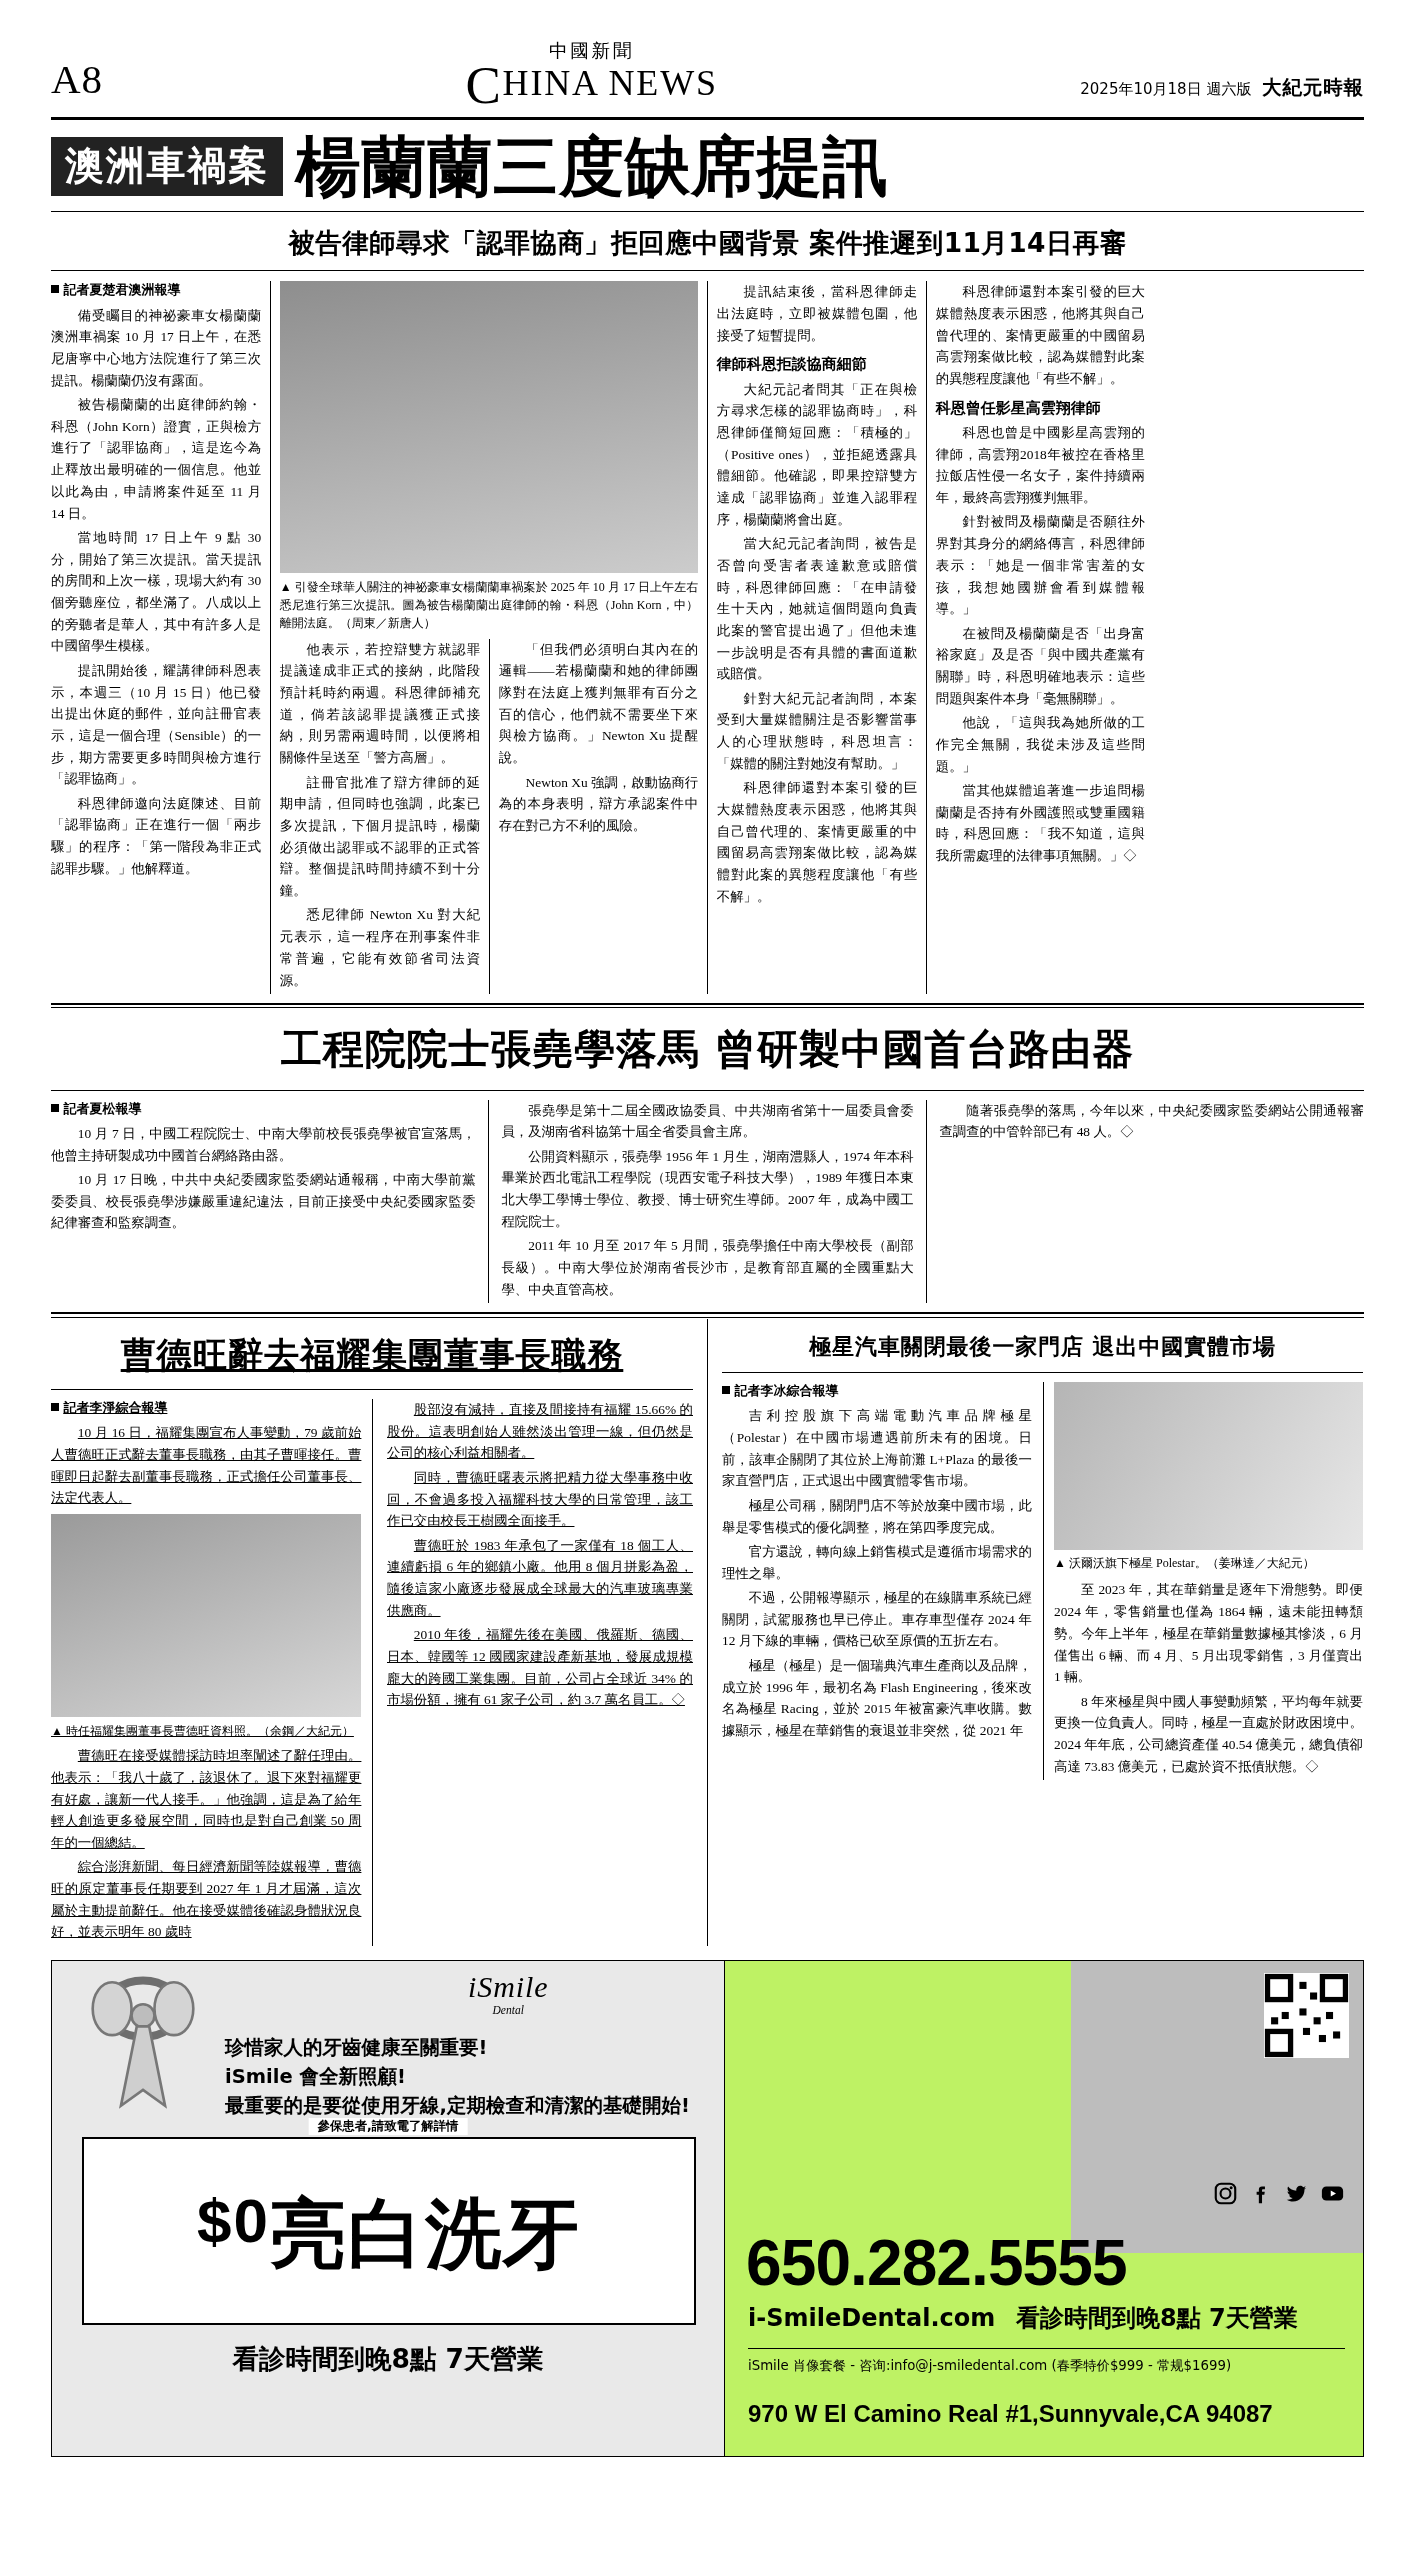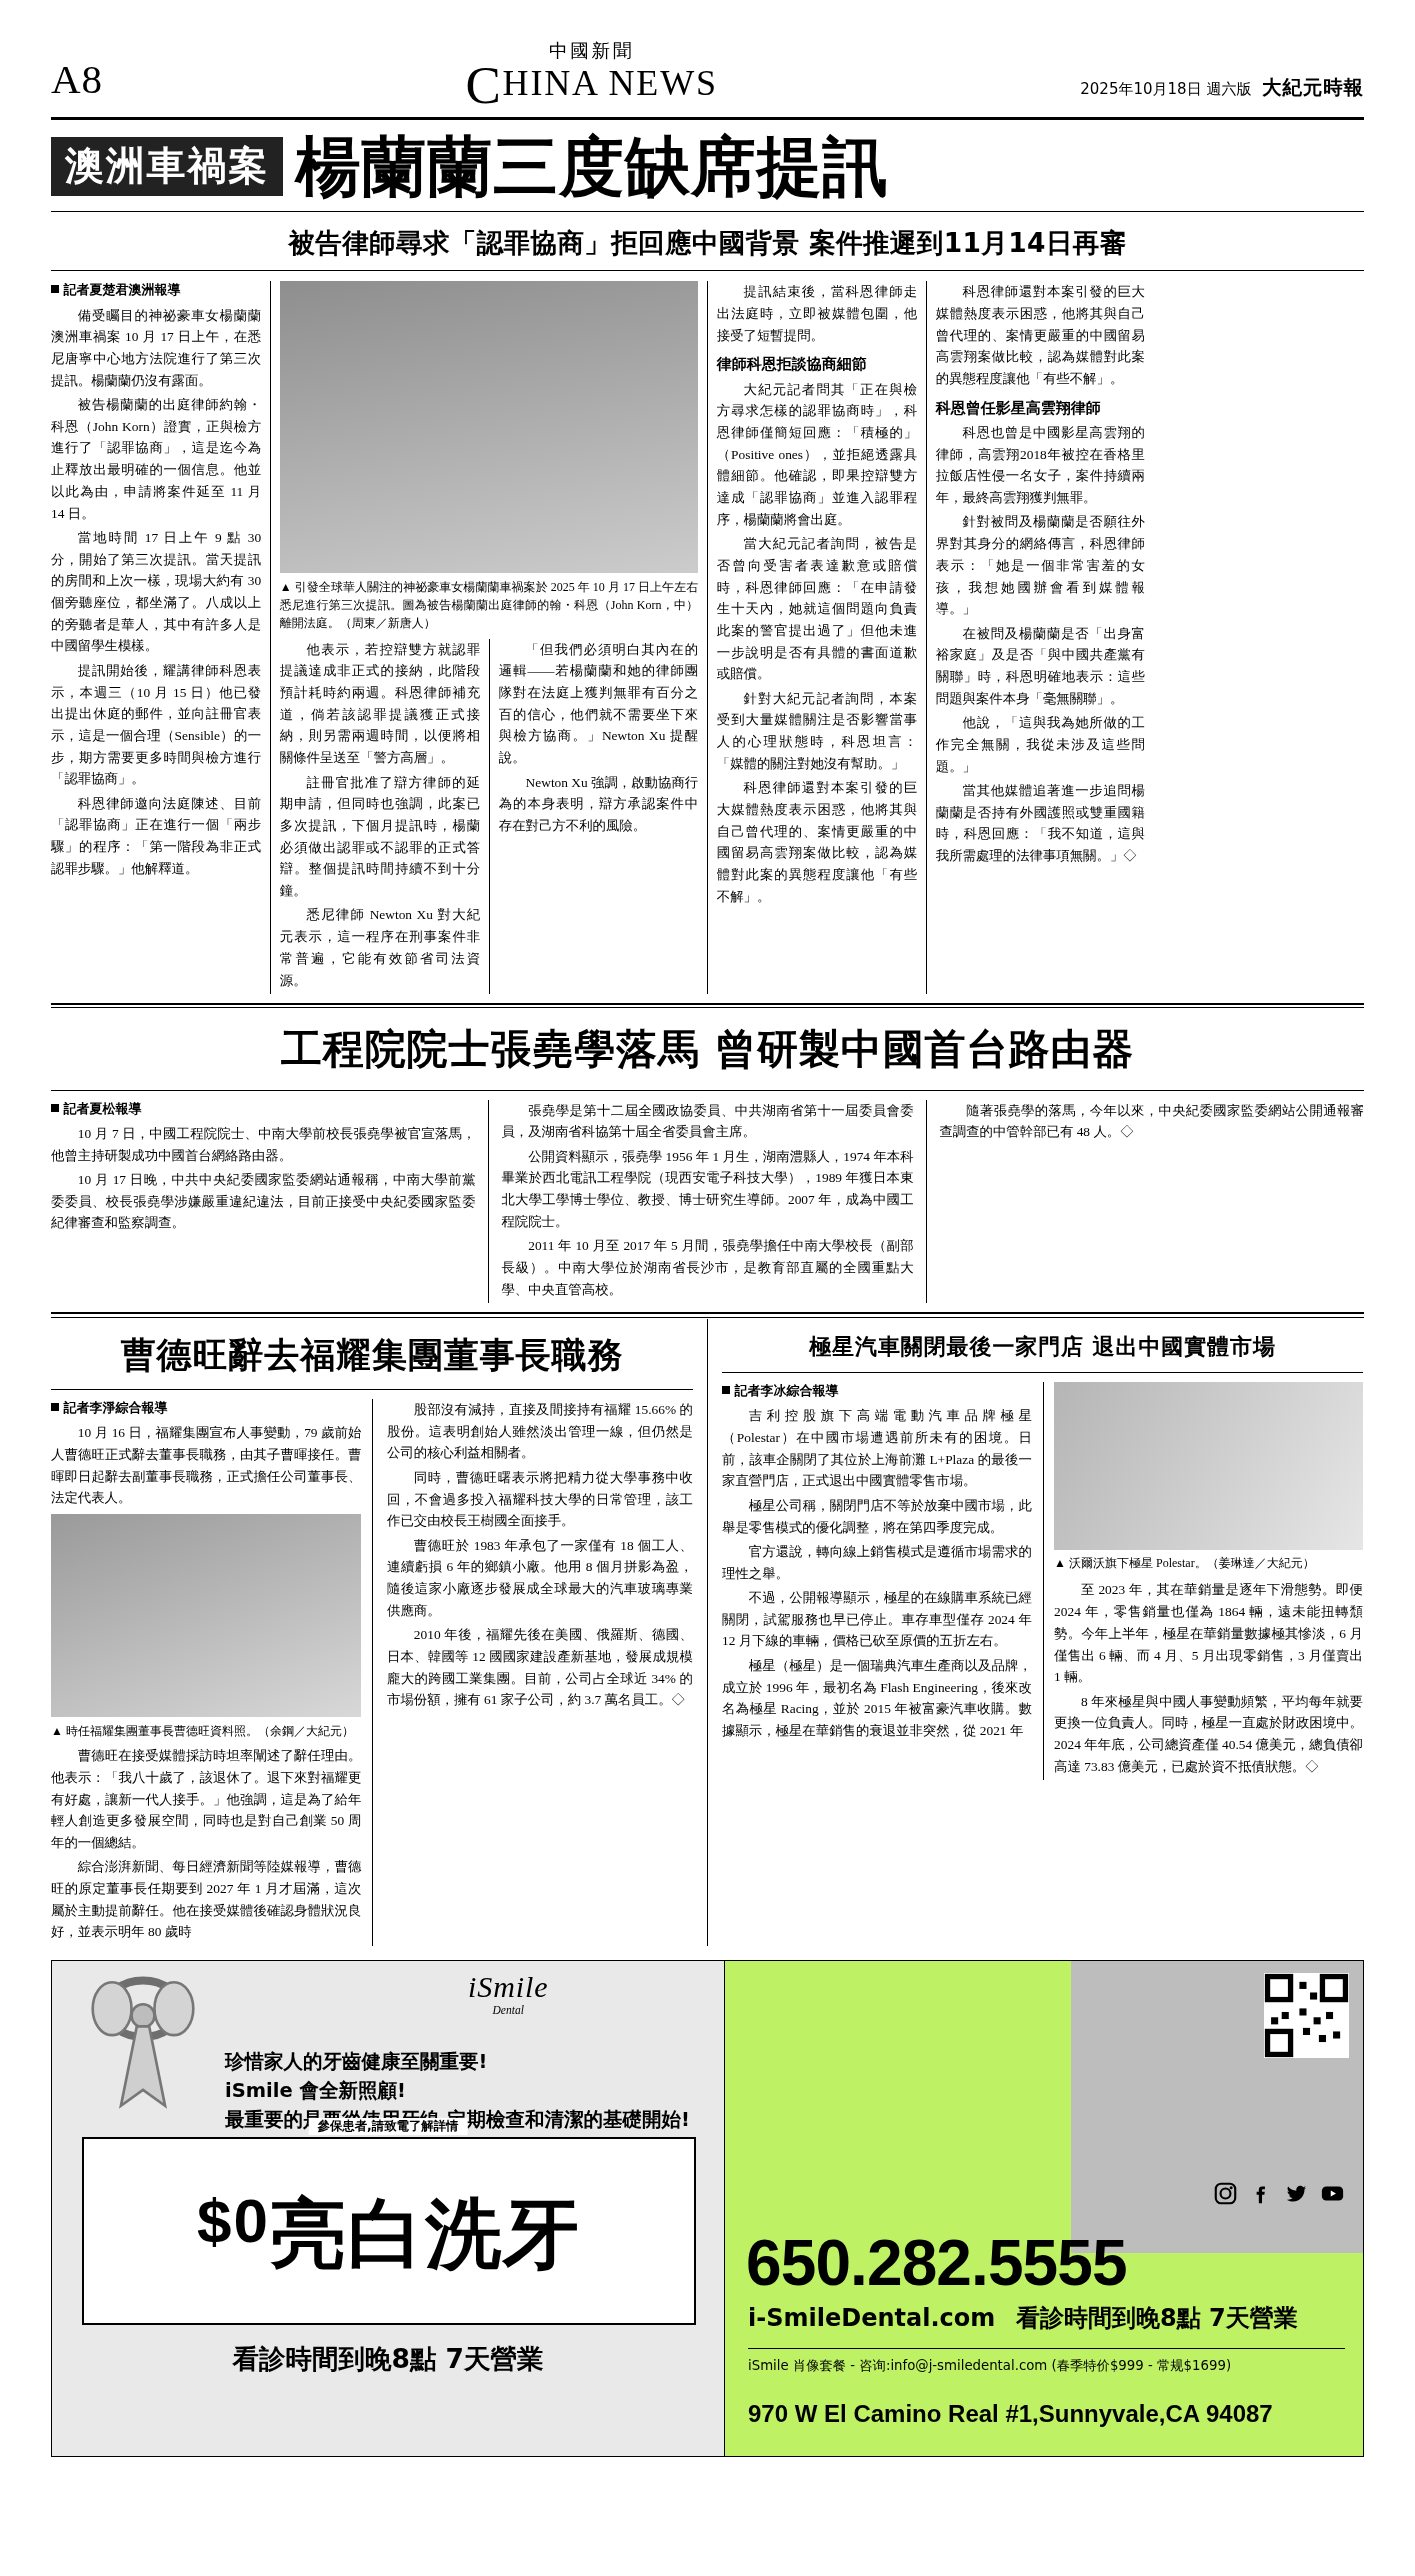--- a/index.html
+++ b/index.html
@@ -199,7 +199,7 @@
 
   <div class="cols" style="margin-top:1.8px;">
 
-    <div class="col" style="width:656px;padding-right:14px;box-sizing:border-box;">
+    <div class="col" style="width:656px;padding-right:14px;box-sizing:border-box;text-decoration:underline;">
       <div class="sec-head h-3">曹德旺辭去福耀集團董事長職務</div>
       <div class="divider-thin" style="margin-bottom:8.8px;"></div>
       <div class="cols">

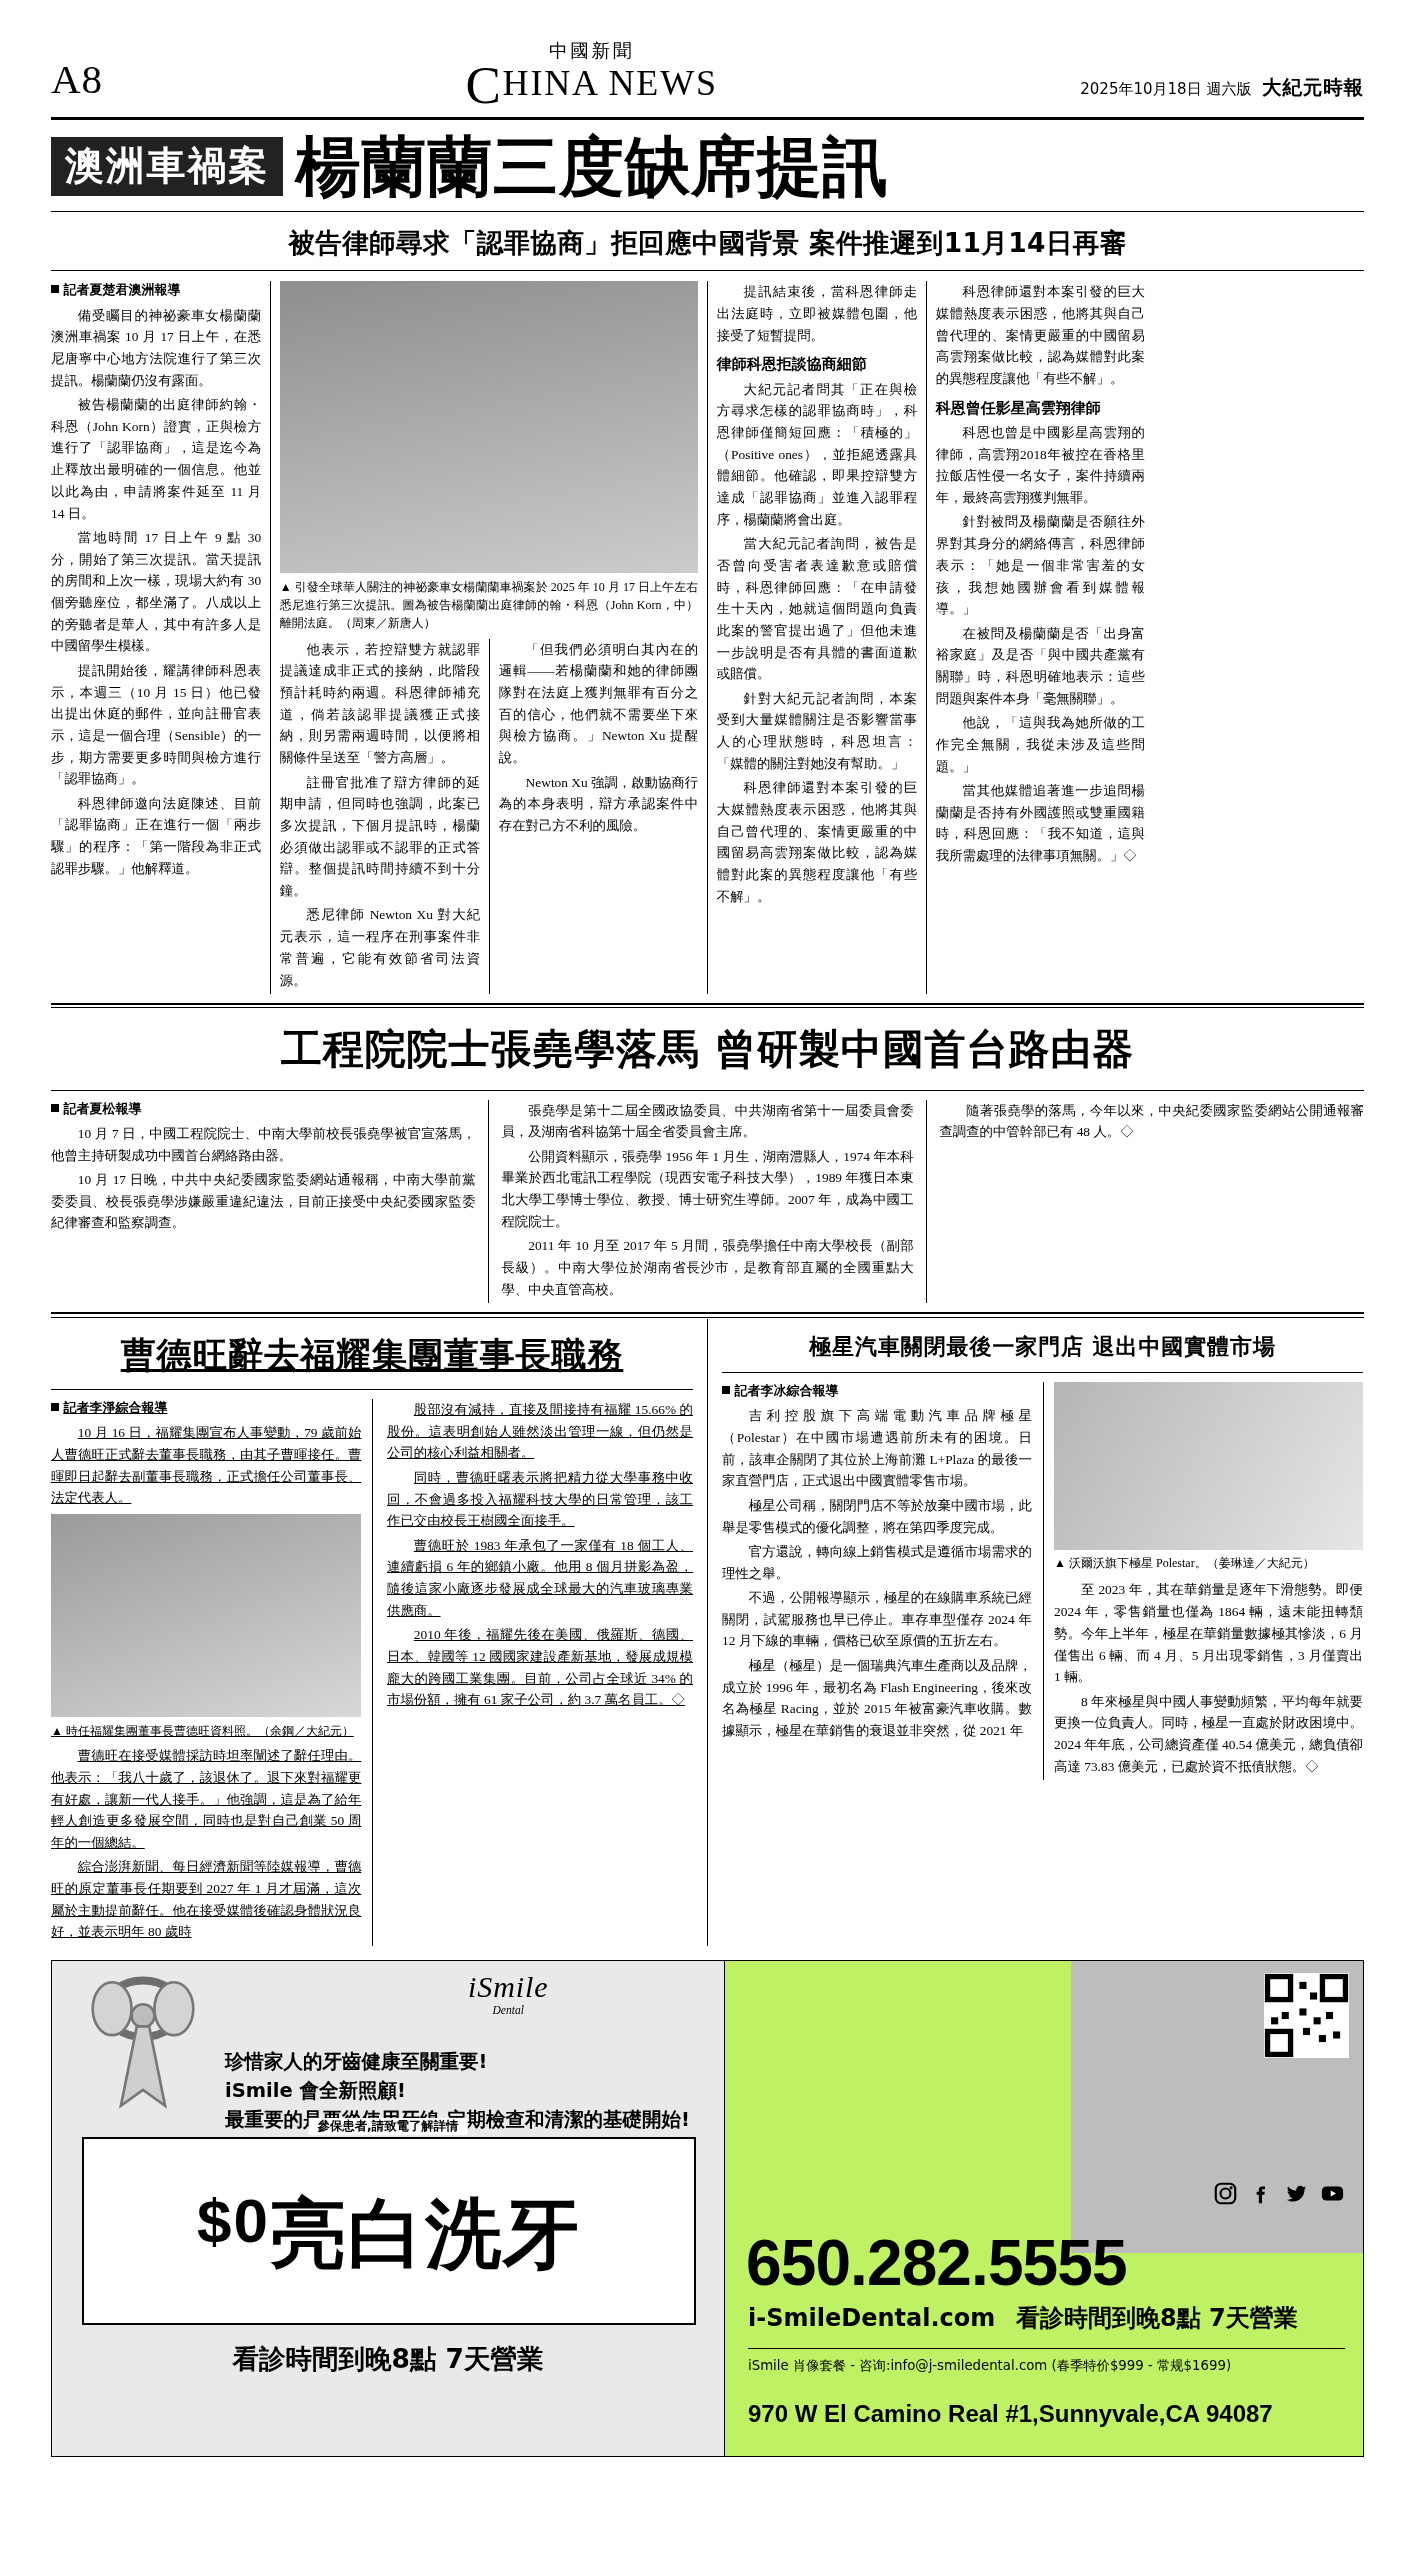--- a/index.html
+++ b/index.html
@@ -66,7 +66,7 @@
   .ad-right{flex:1;position:relative;background:#bef264;}
 
   .ribbon{position:absolute;left:16px;top:12.4px;width:150px;height:142px;}
-  .ad-l-txt{position:absolute;left:173px;top:42px;width:478px;font-family:"DejaVu Sans",sans-serif;font-weight:bold;color:#000;}
+  .ad-l-txt{position:absolute;left:173px;top:28px;width:478px;font-family:"DejaVu Sans",sans-serif;font-weight:bold;color:#000;}
   .ad-l-txt div{font-size:19.5px;line-height:1.5;}
   .ismile-logo{position:absolute;left:416px;top:8.8px;text-align:center;}
   .ismile-logo .i1{font-family:"Liberation Serif",serif;font-size:30px;font-style:italic;letter-spacing:0.9px;}

